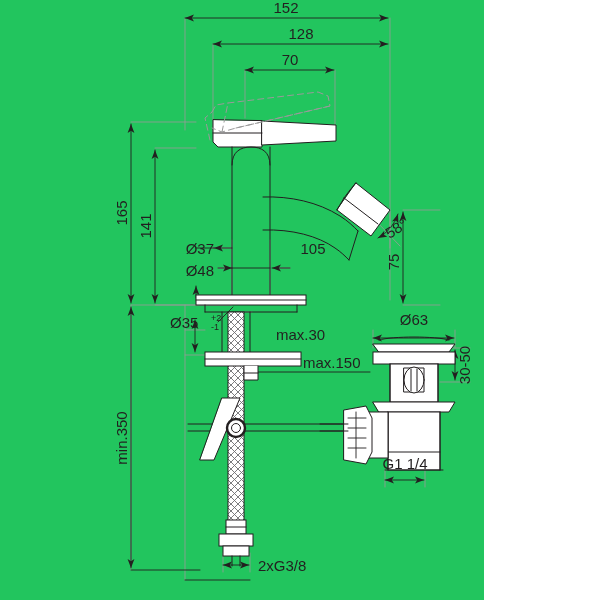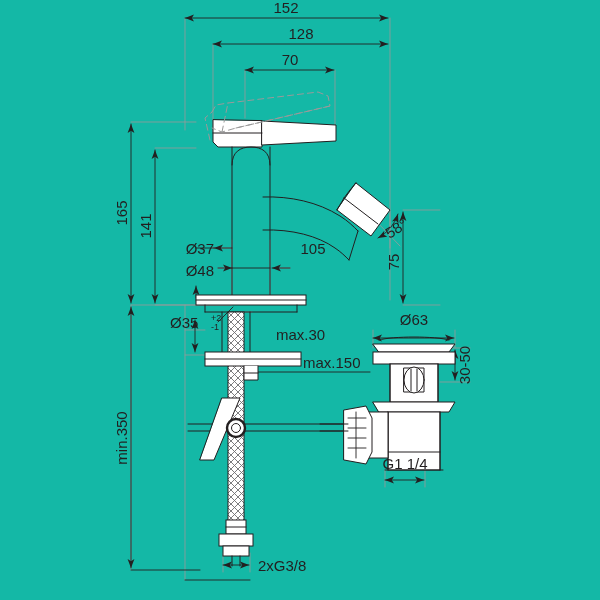--- a/index.html
+++ b/index.html
@@ -5,7 +5,7 @@
   html,body{margin:0;padding:0;background:#ffffff;}
   body{width:600px;height:600px;overflow:hidden;
        font-family:"Liberation Sans","DejaVu Sans",sans-serif;}
-  #stage{position:relative;width:600px;height:600px;background:#14b8a6;text-align:right;}
+  #stage{position:relative;width:484px;height:600px;background:#22c55e;text-align:right;}
   svg{position:absolute;top:0;left:0;}
   .dimtxt{font-family:"Liberation Sans","DejaVu Sans",sans-serif;
           font-size:15px;fill:#231f20;}

